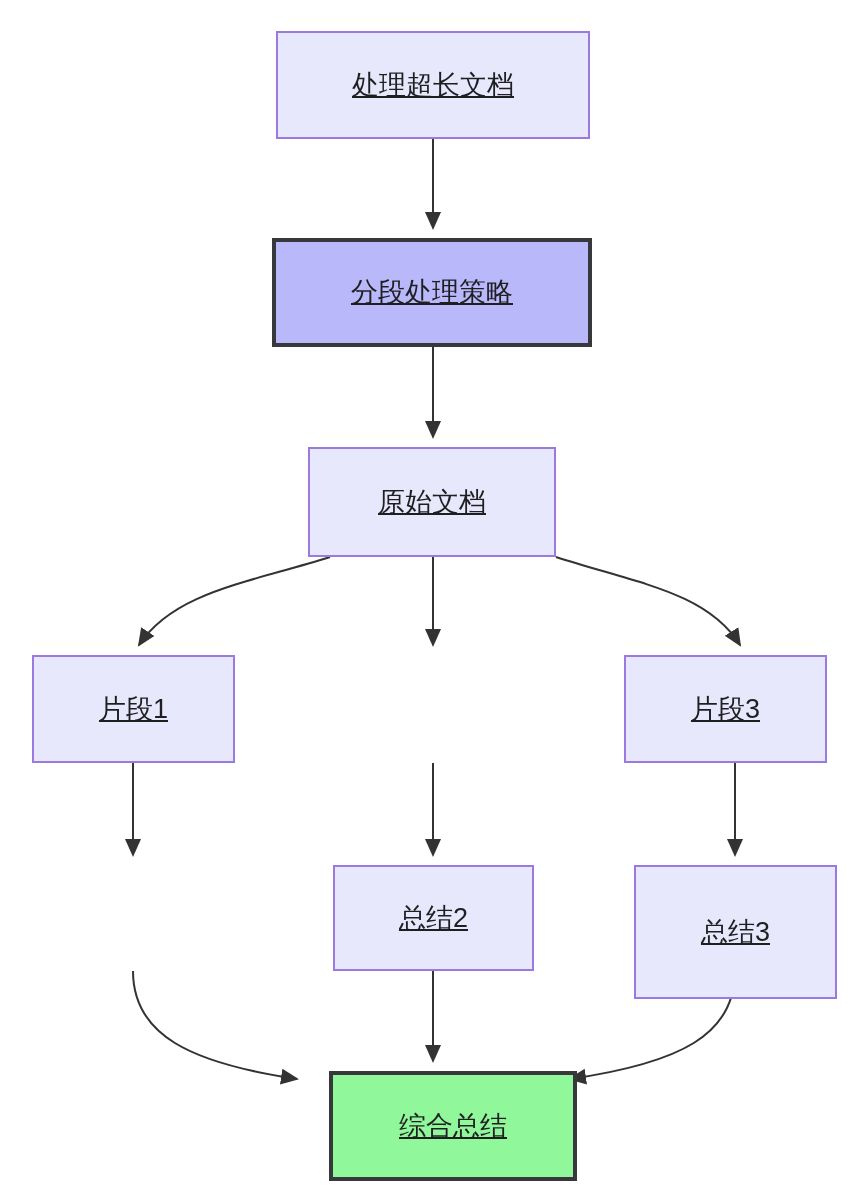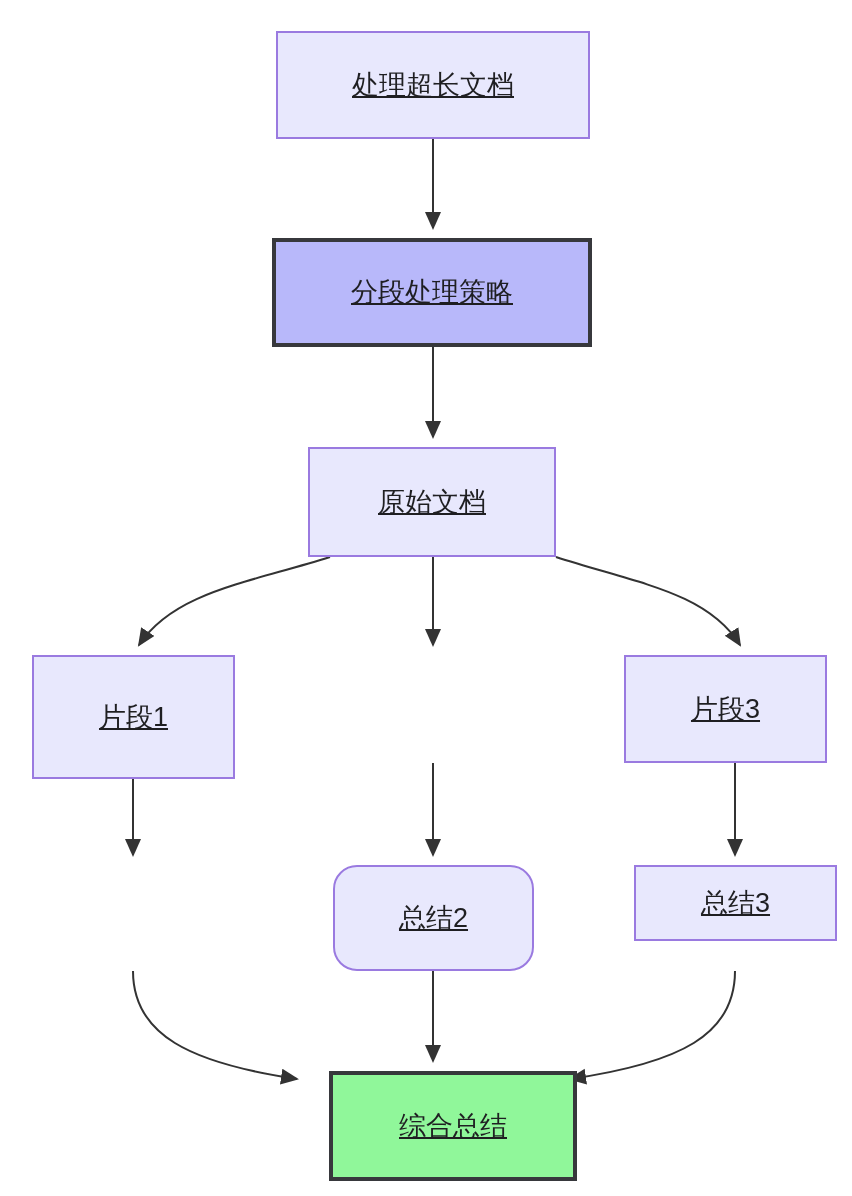--- a/index.html
+++ b/index.html
@@ -107,7 +107,7 @@
     <span class="node-label">分段处理策略</span>
   </div>
 
-  <div class="node node-normal" style="left:32px; top:655px; width:203px; height:124px;">
+  <div class="node node-normal" style="left:32px; top:655px; width:203px; height:108px;">
     <span class="node-label">片段1</span>
   </div>
 

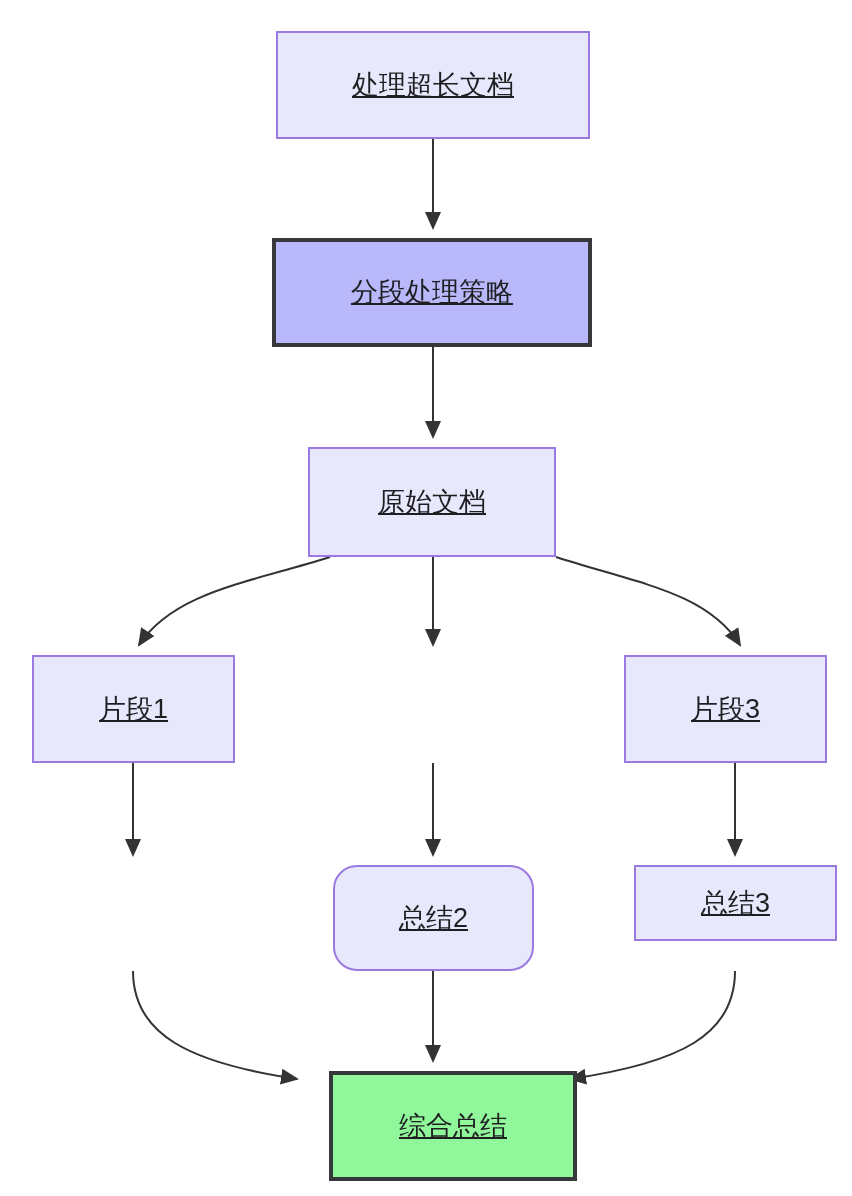--- a/index.html
+++ b/index.html
@@ -117,7 +117,7 @@
   </div>
 
 
-  <div class="node node-normal" style="left:333px; top:865px; width:201px; height:106px;border-radius:24px;">
+  <div class="node node-normal" style="left:333px; top:865px; width:201px; height:106px;">
     <span class="node-label">总结2</span>
   </div>
 

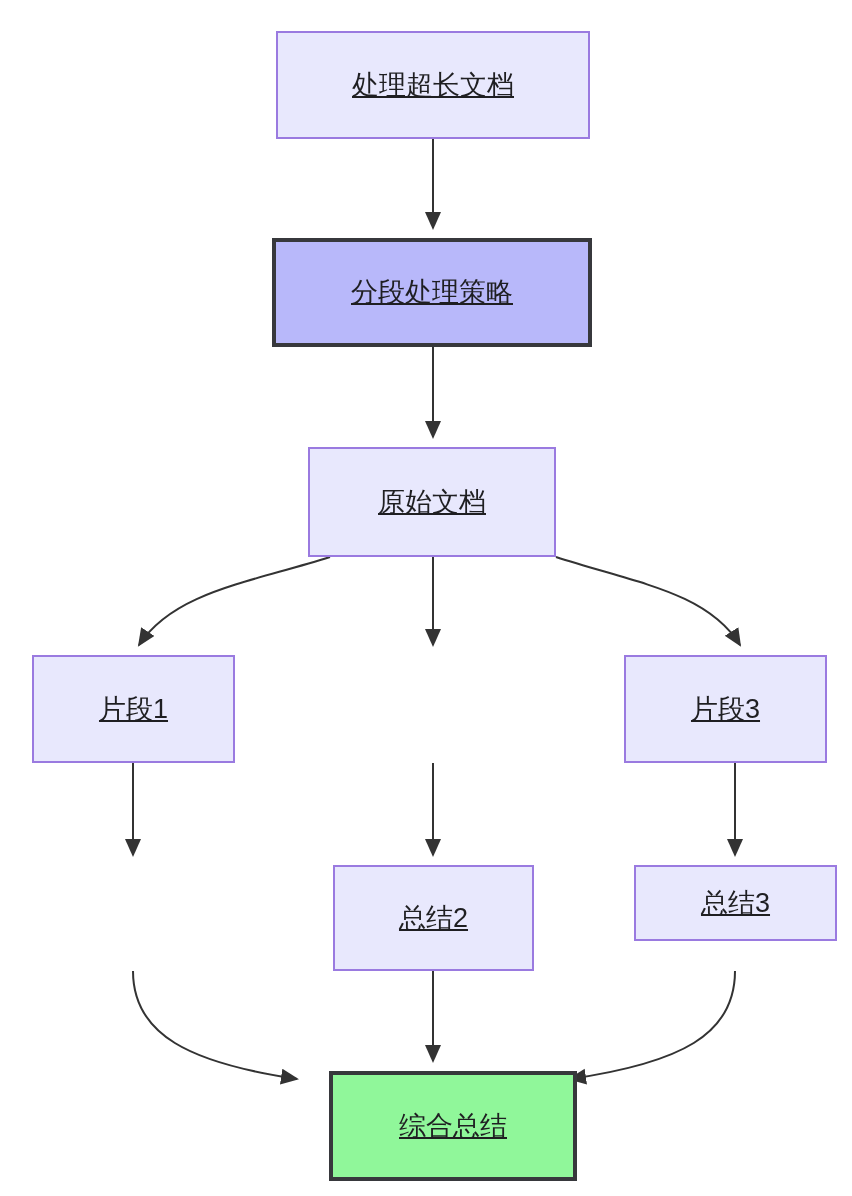--- a/index.html
+++ b/index.html
@@ -121,7 +121,7 @@
     <span class="node-label">总结2</span>
   </div>
 
-  <div class="node node-normal" style="left:634px; top:865px; width:203px; height:76px;">
+  <div class="node node-normal" style="left:634px; top:865px; width:203px; height:134px;">
     <span class="node-label">总结3</span>
   </div>
 

